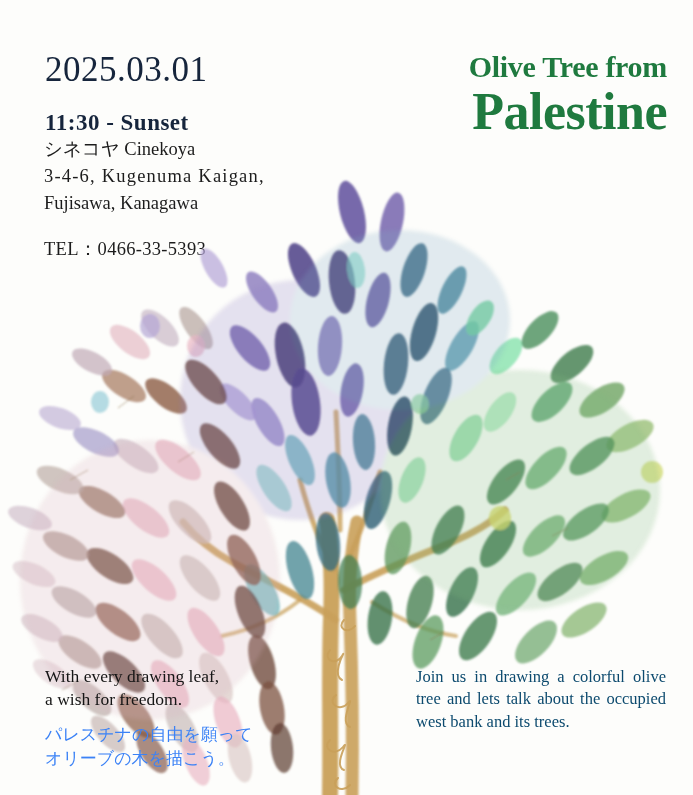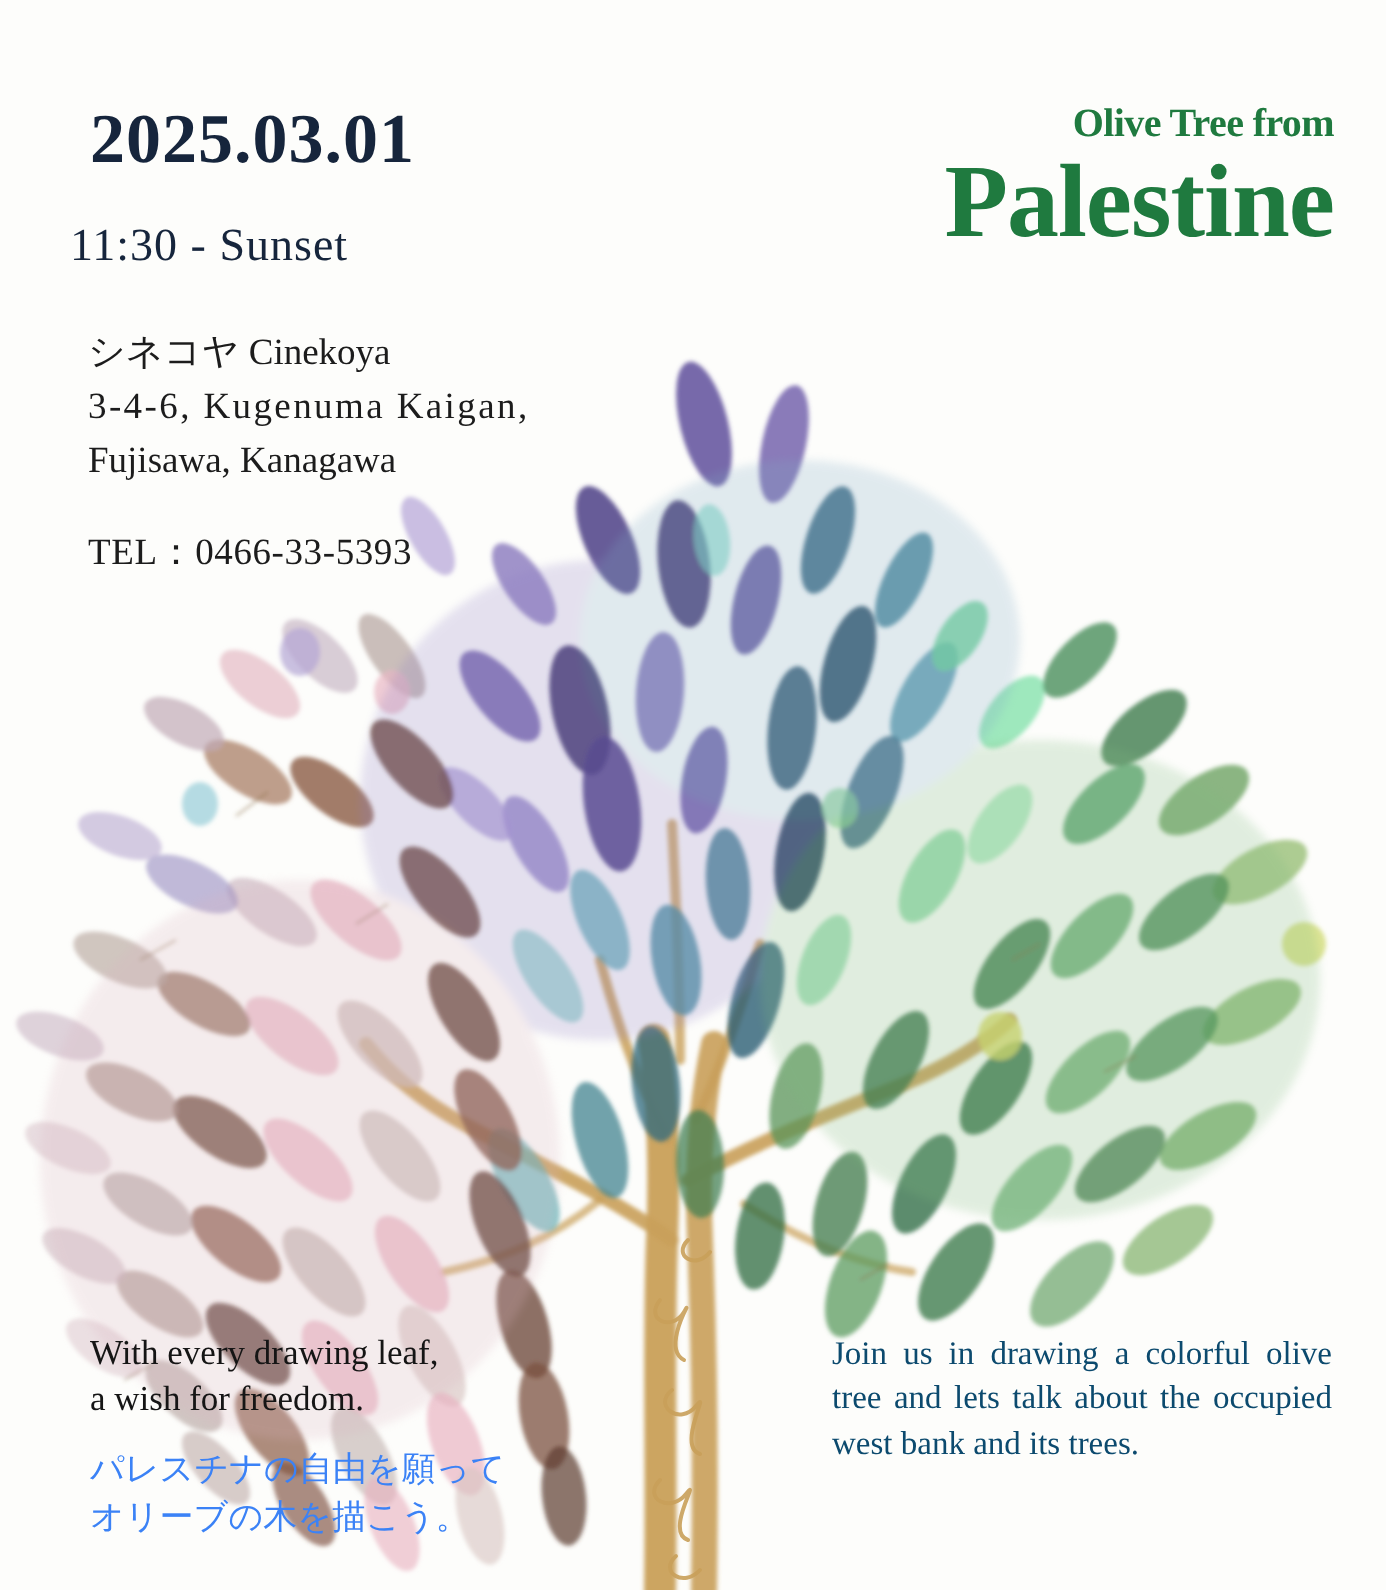--- a/index.html
+++ b/index.html
@@ -23,7 +23,7 @@
     left: 45px;
     top: 50px;
     font-family: "Liberation Serif", serif;
-    font-weight: bold;
+    font-weight: normal;
     font-size: 35px;
     letter-spacing: 0.5px;
     color: #16253c;

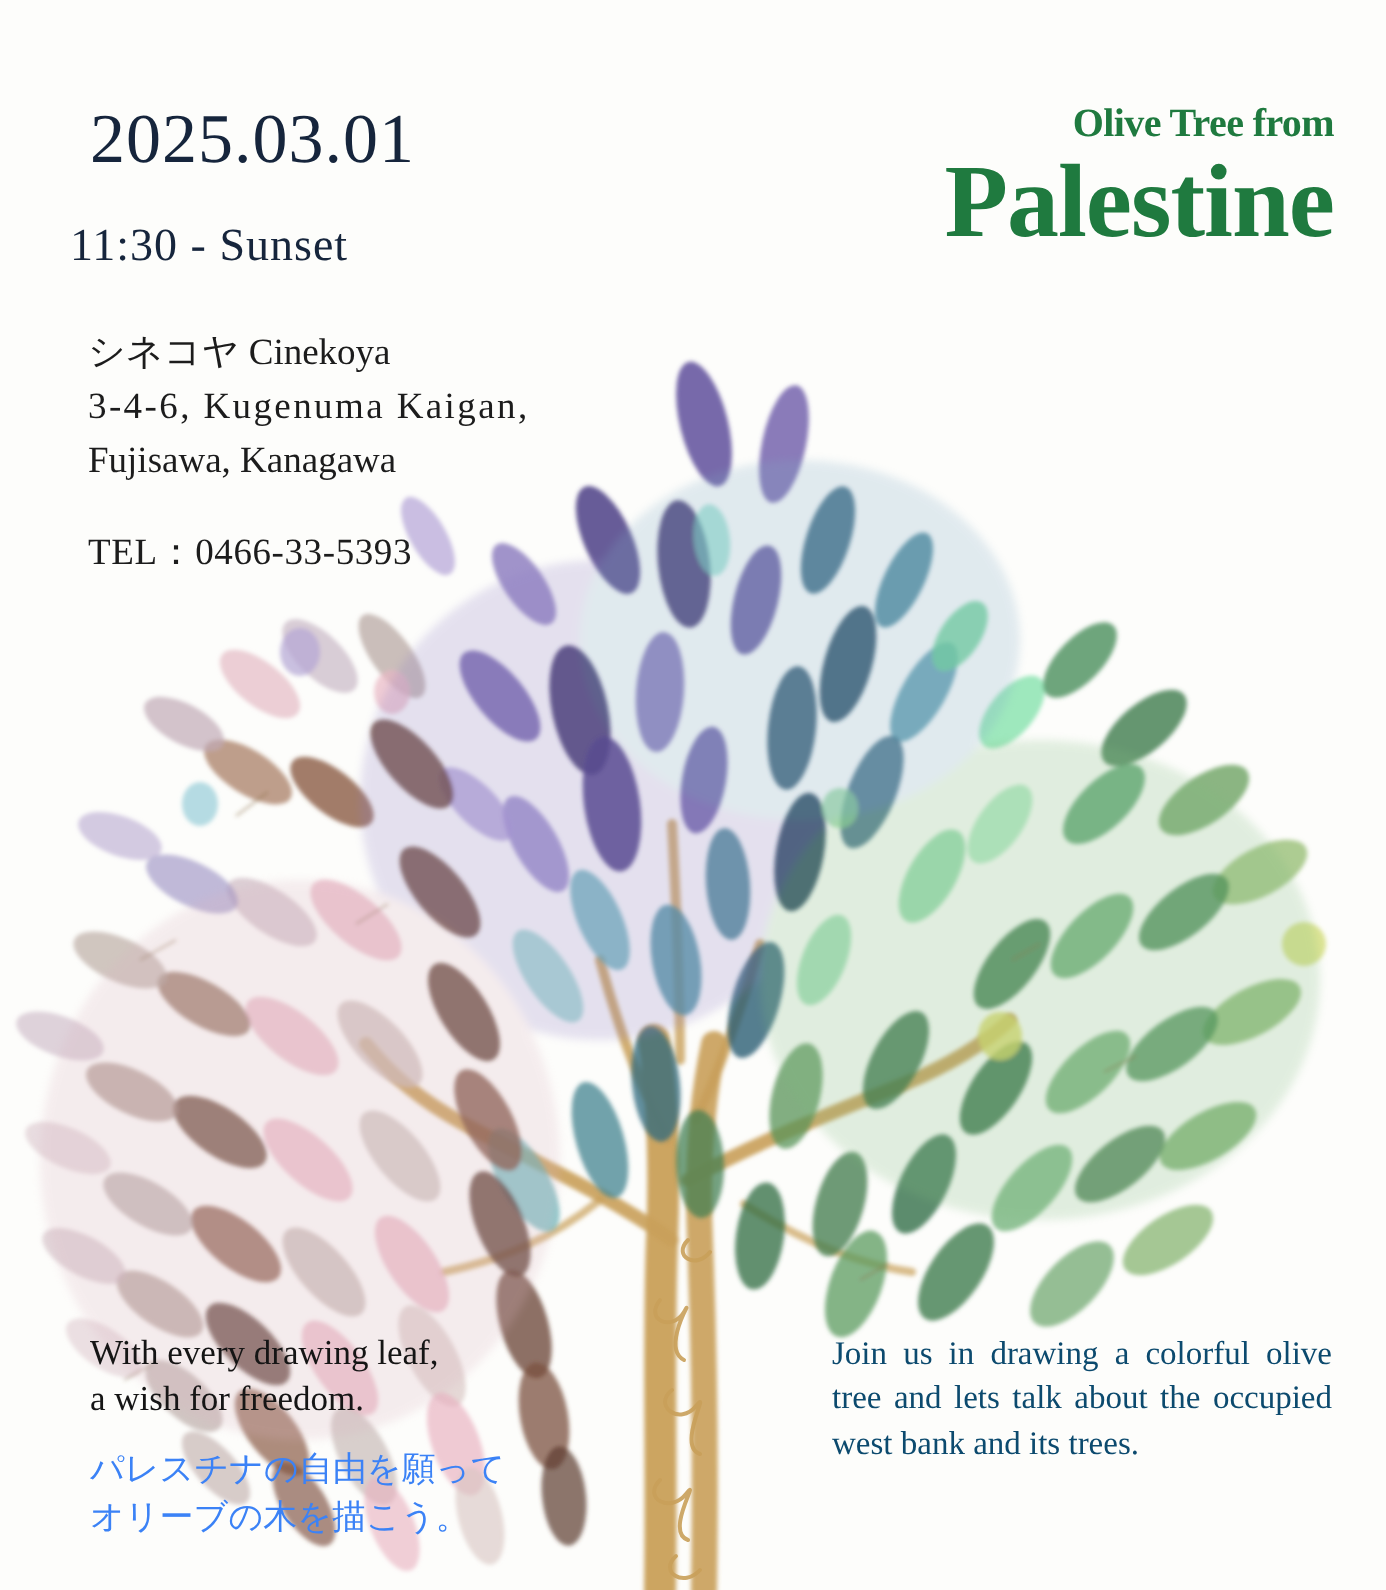--- a/index.html
+++ b/index.html
@@ -69,7 +69,7 @@
   }
   .title .l1 {
     display: block;
-    font-size: 20px;
+    font-size: 30px;
     letter-spacing: -0.3px;
     margin-left: 44px;
   }

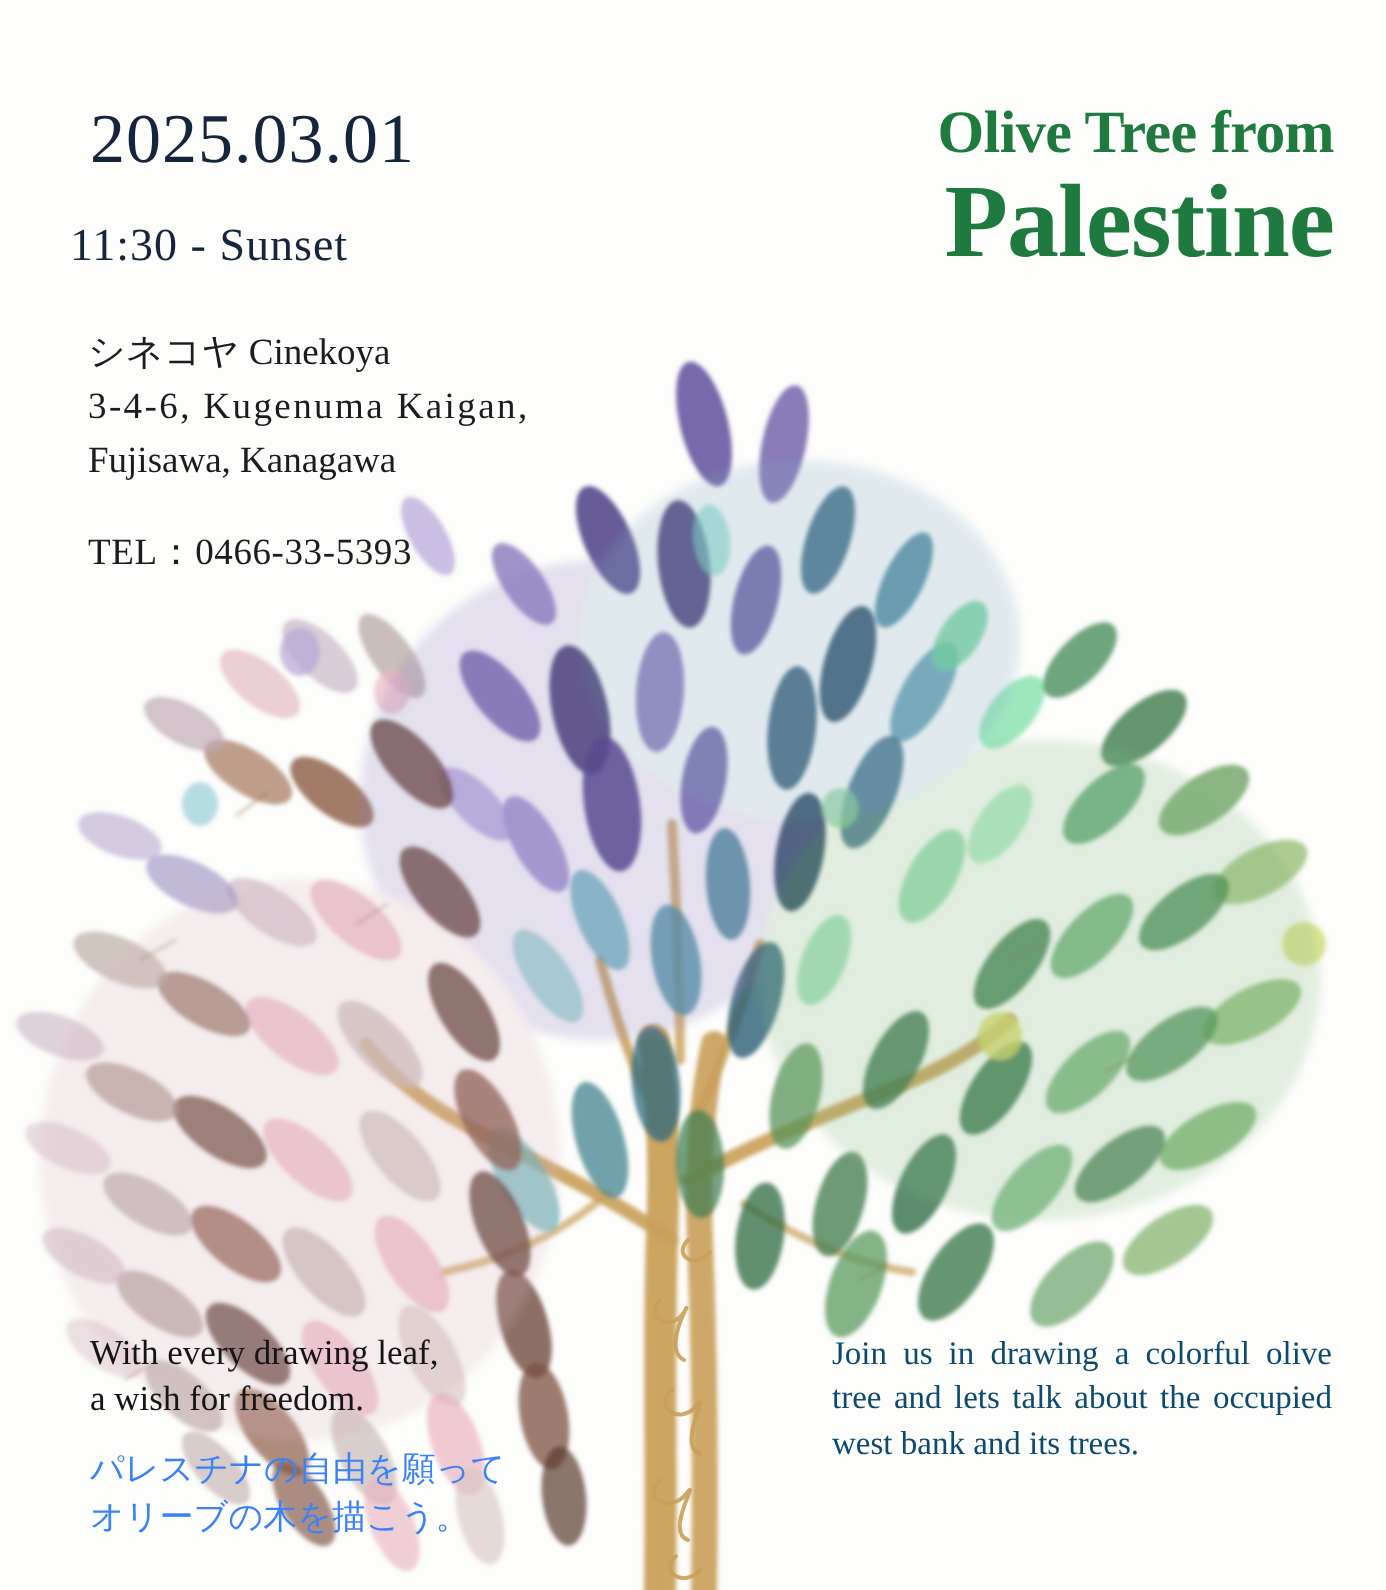--- a/index.html
+++ b/index.html
@@ -30,10 +30,10 @@
   }
   .time {
     position: absolute;
-    left: 35px;
+    left: 45px;
     top: 110px;
     font-family: "Liberation Serif", serif;
-    font-weight: normal;
+    font-weight: bold;
     font-size: 23px;
     letter-spacing: 0.5px;
     color: #16253c;

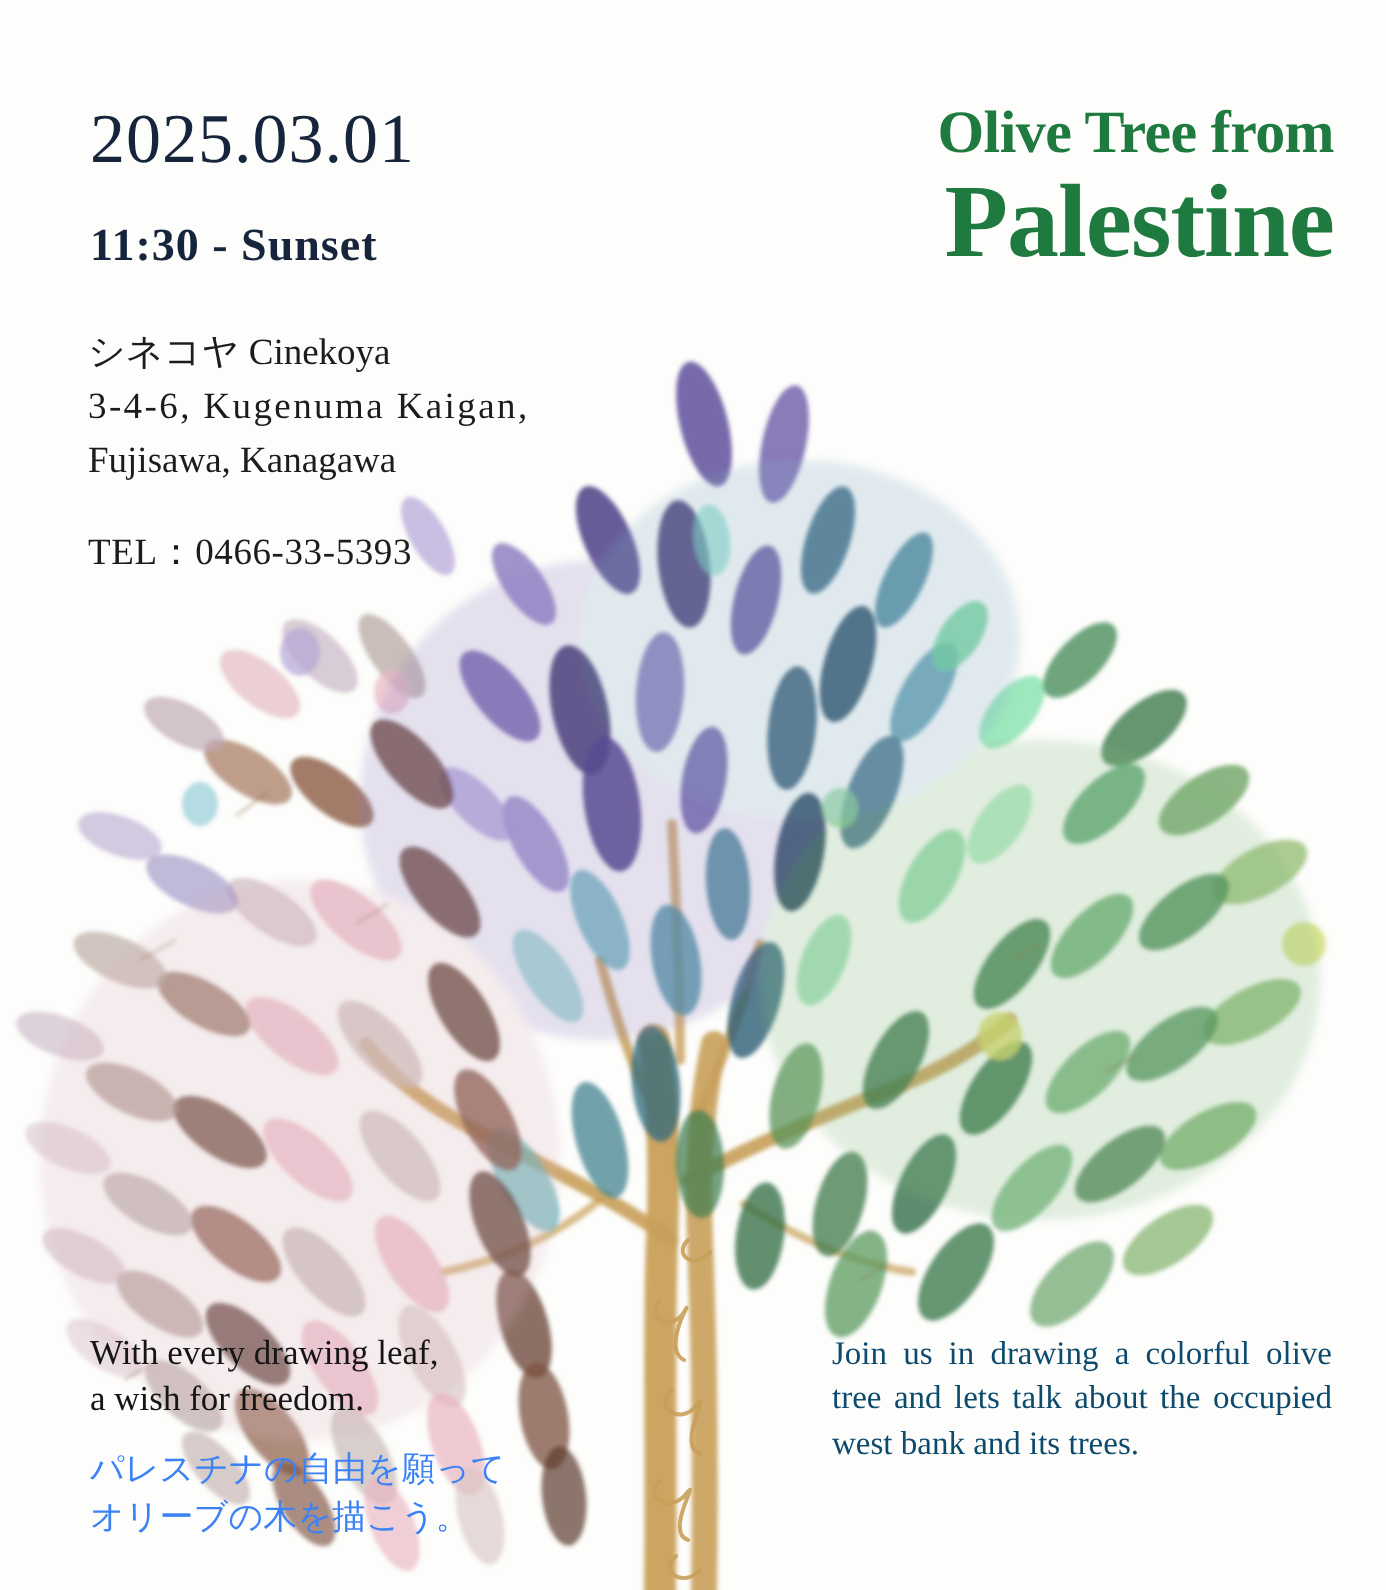--- a/index.html
+++ b/index.html
@@ -41,7 +41,7 @@
   .venue-block {
     position: absolute;
     left: 44px;
-    top: 164px;
+    top: 136px;
     font-size: 18.5px;
     line-height: 1.45;
     color: #1c1c1c;

